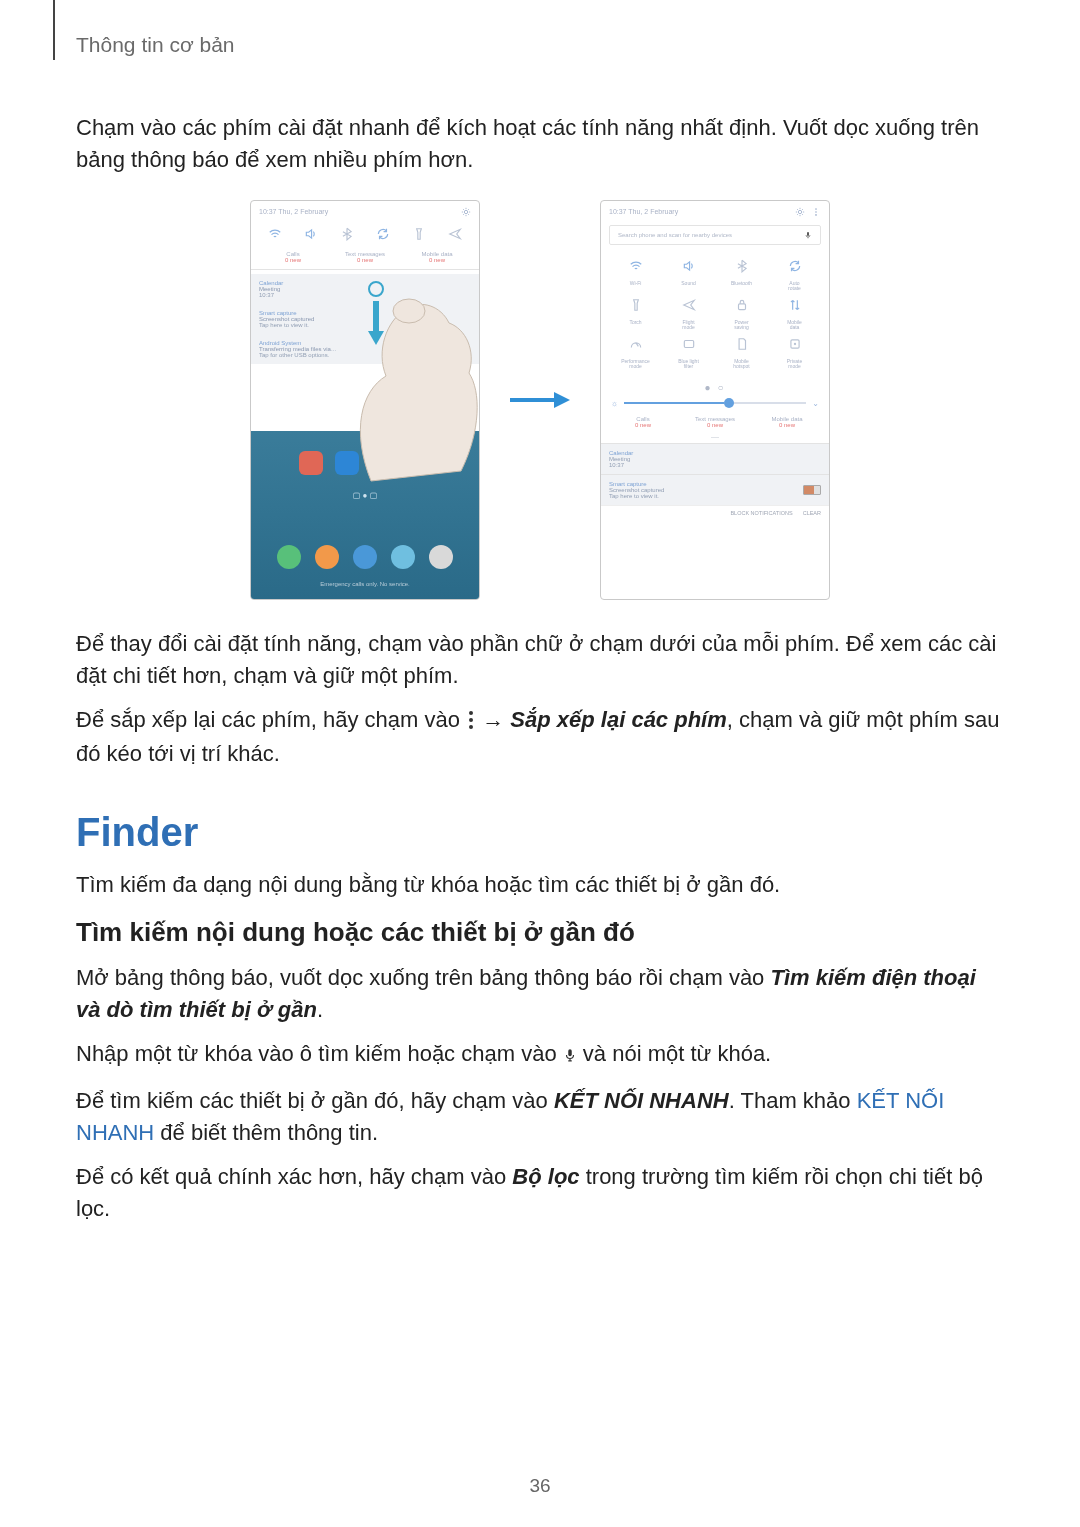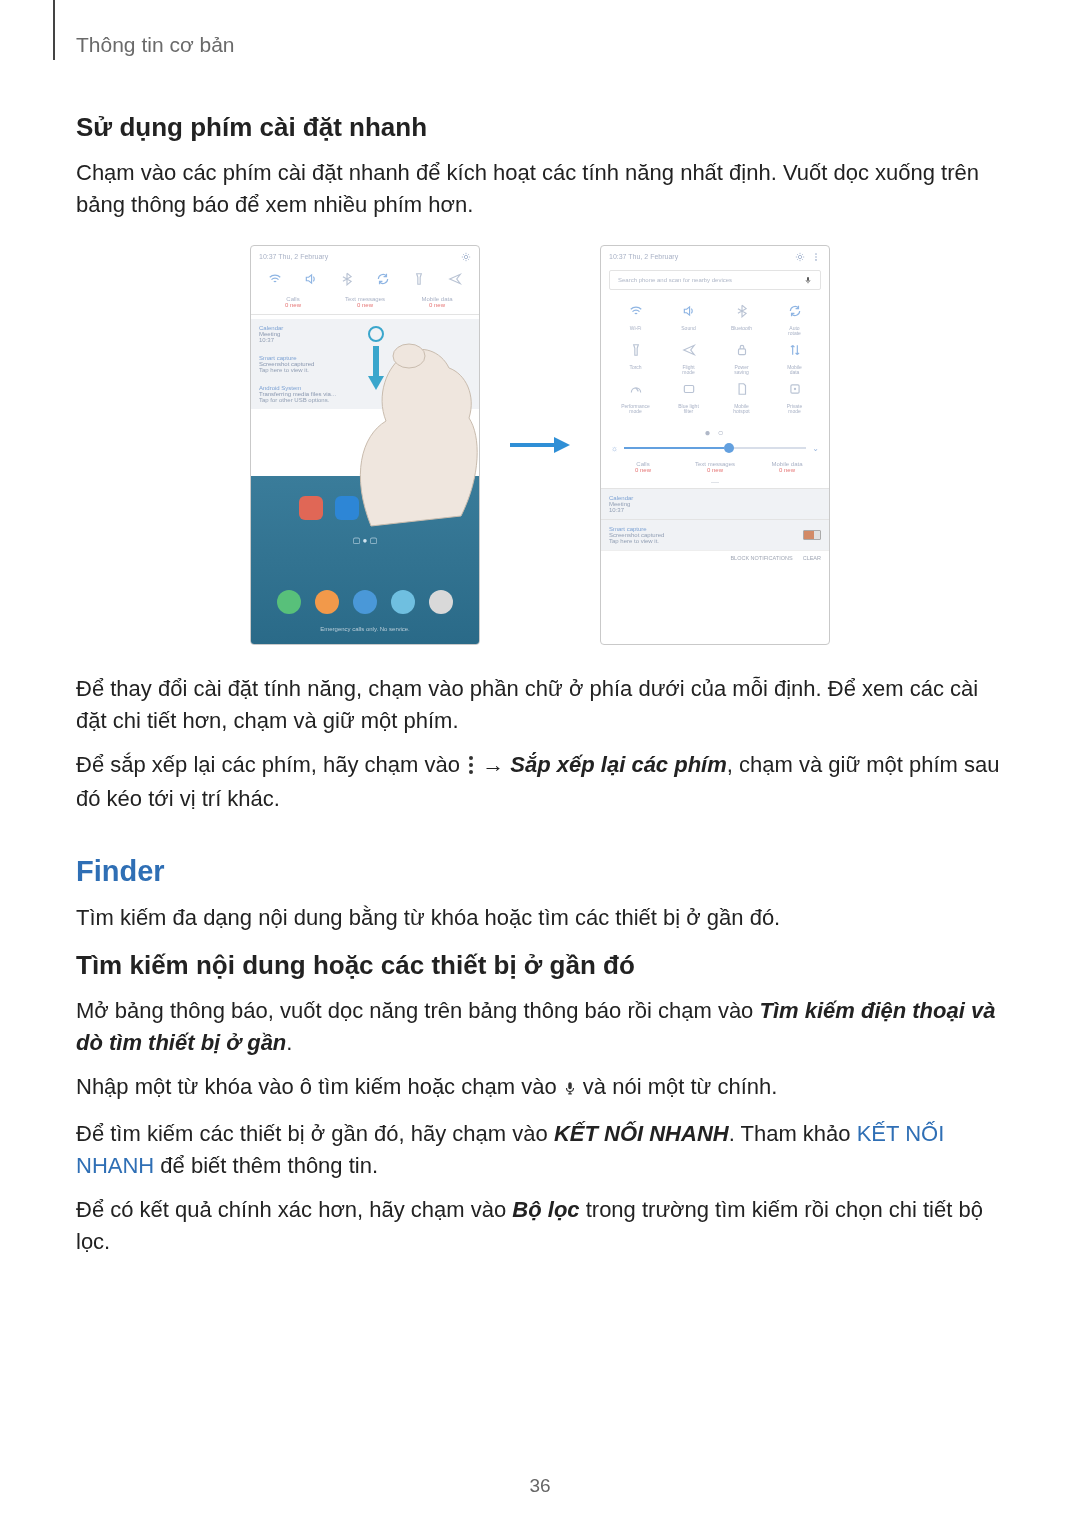--- a/index.html
+++ b/index.html
@@ -79,7 +79,6 @@
   <div class="breadcrumb">Thông tin cơ bản</div>
 
   <div class="content">
-    <div class="h2">Sử dụng phím cài đặt nhanh</div>
     <div class="body">Chạm vào các phím cài đặt nhanh để kích hoạt các tính năng nhất định. Vuốt dọc xuống trên bảng thông báo để xem nhiều phím hơn.</div>
 
     <div class="figure-row">

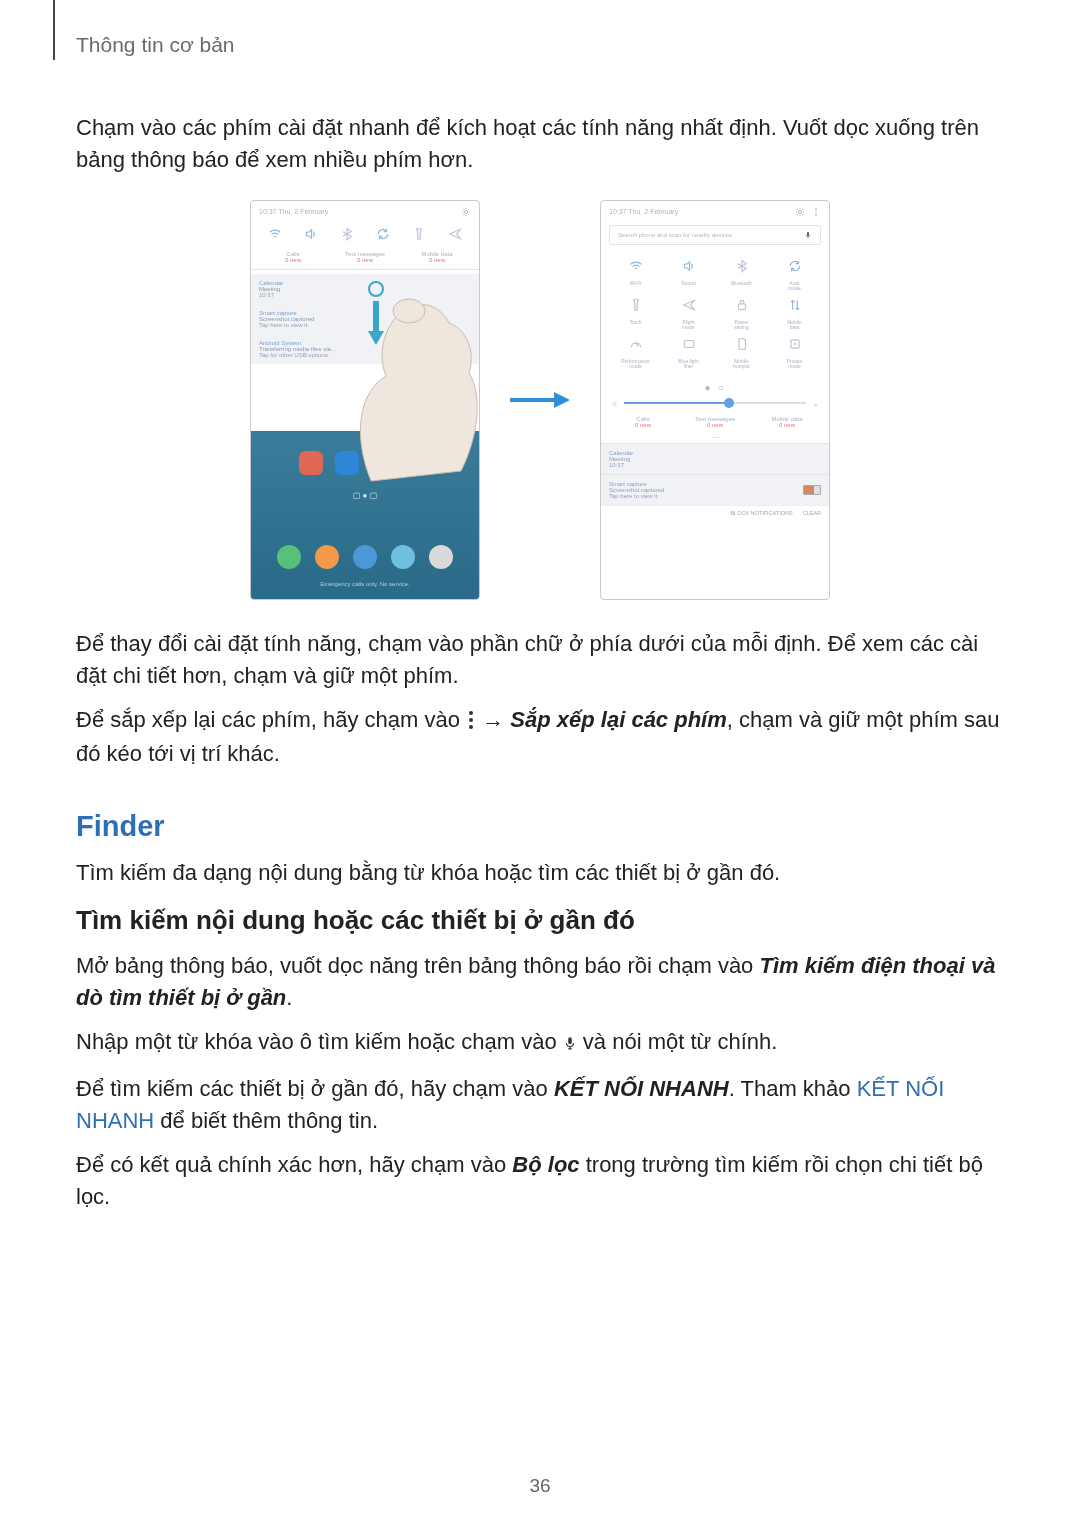--- a/index.html
+++ b/index.html
@@ -342,7 +342,7 @@
 
     </div>
 
-    <div class="body">Để thay đổi cài đặt tính năng, chạm vào phần chữ ở phía dưới của mỗi định. Để xem các cài đặt chi tiết hơn, chạm và giữ một phím.</div>
+    <div class="body">Để thay đổi cài đặt tính năng, chạm vào phần chữ ở chạm dưới của mỗi phím. Để xem các cài đặt chi tiết hơn, chạm và giữ một phím.</div>
     <div class="body">
       <span>Để sắp xếp lại các phím, hãy chạm vào </span>
       <span class="inline-icon">

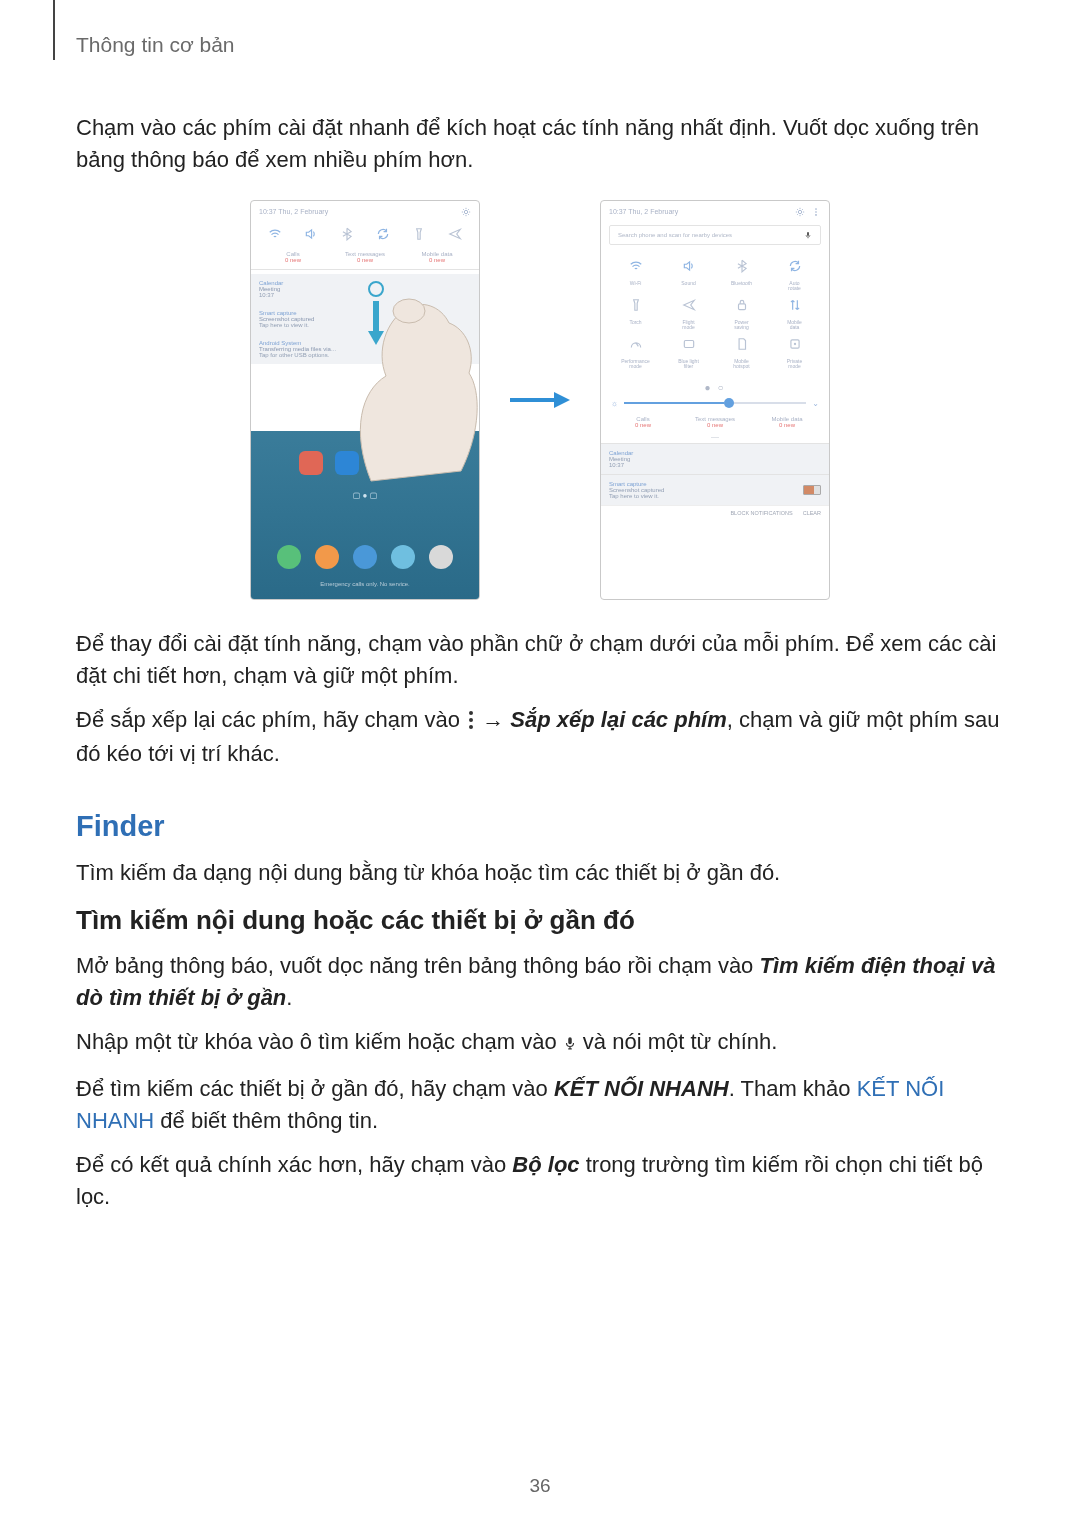--- a/index.html
+++ b/index.html
@@ -12,7 +12,7 @@
   .body { font-size: 22px; line-height: 1.45; color: #222; margin-bottom: 12px; }
   .body .bold { font-weight: bold; font-style: italic; }
   .link { color: #2f6fb5; }
-  .h1 { font-size: 29px; font-weight: bold; color: #2f6fb5; margin-top: 40px; margin-bottom: 14px; }
+  .h1 { font-size: 40px; font-weight: bold; color: #2f6fb5; margin-top: 40px; margin-bottom: 14px; }
   .inline-icon { display: inline-block; vertical-align: -3px; }
   .figure-row { display: flex; align-items: center; justify-content: center; gap: 28px; margin: 24px 0 28px; }
   .phone { width: 230px; height: 400px; background: #fff; border: 1px solid #c9c9c9; border-radius: 4px; position: relative; overflow: hidden; font-size: 8px; color: #9aa9bd; }

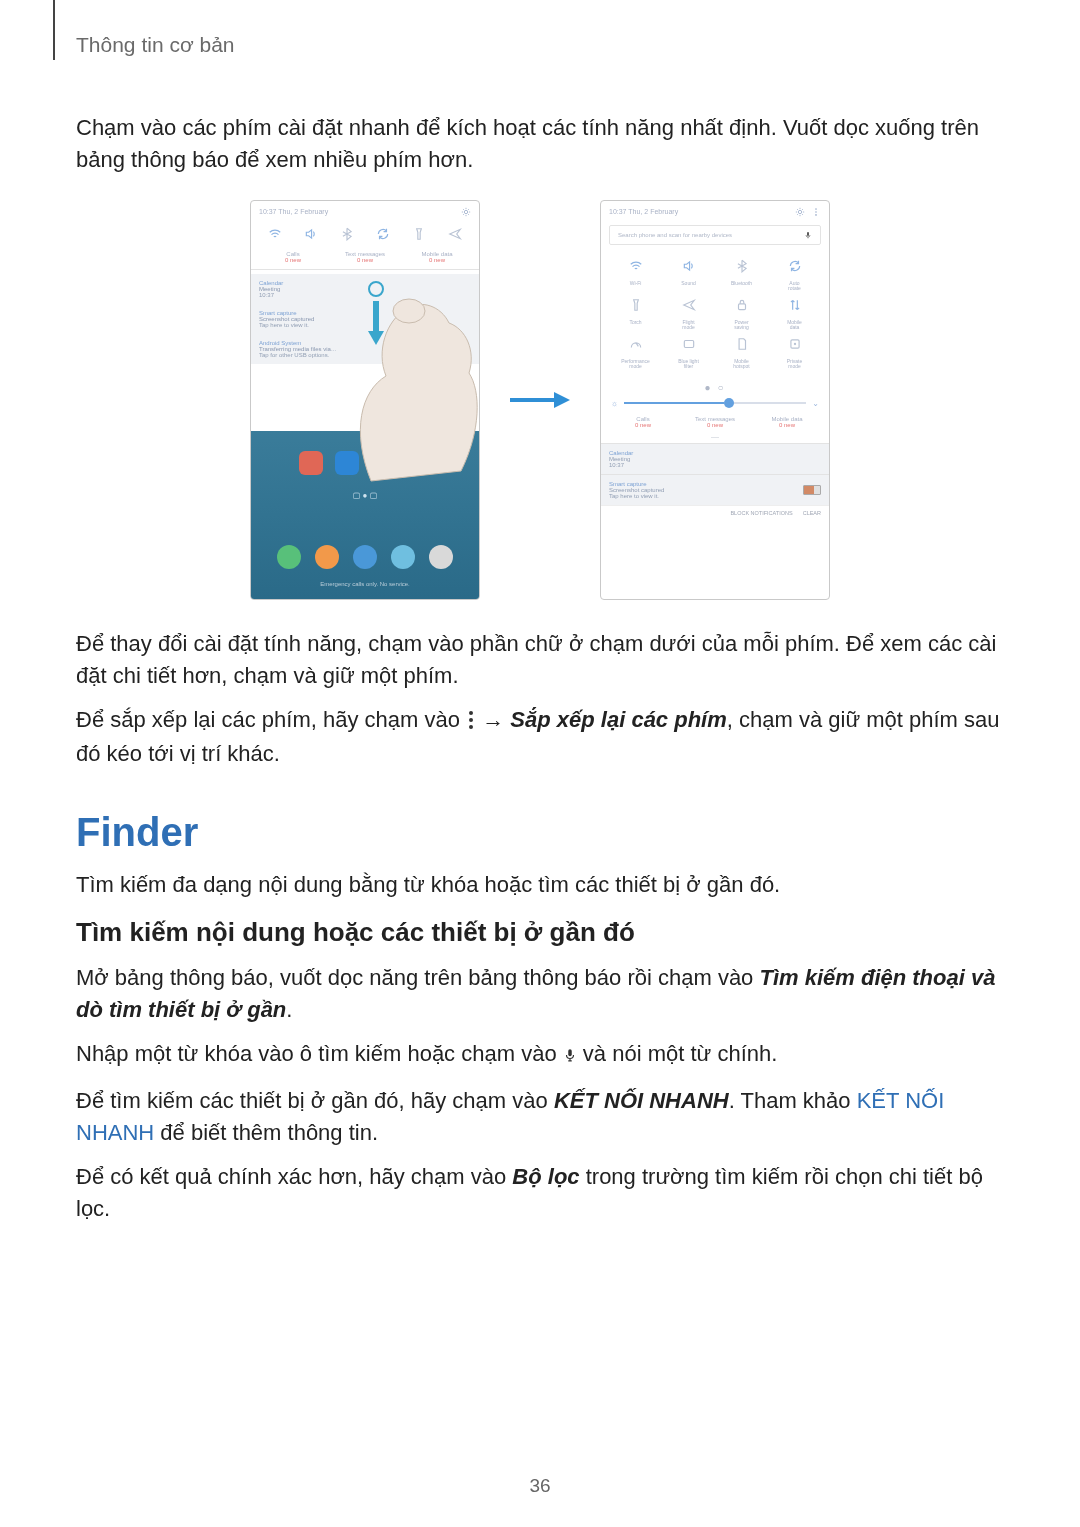--- a/index.html
+++ b/index.html
@@ -361,7 +361,7 @@
 
     <div class="h2" style="margin-top:16px;">Tìm kiếm nội dung hoặc các thiết bị ở gần đó</div>
     <div class="body">
-      <span>Mở bảng thông báo, vuốt dọc năng trên bảng thông báo rồi chạm vào </span><span class="bold">Tìm kiếm điện thoại và dò tìm thiết bị ở gần</span><span>.</span>
+      <span>Mở bảng thông báo, vuốt dọc xuống trên bảng thông báo rồi chạm vào </span><span class="bold">Tìm kiếm điện thoại và dò tìm thiết bị ở gần</span><span>.</span>
     </div>
     <div class="body">
       <span>Nhập một từ khóa vào ô tìm kiếm hoặc chạm vào </span>

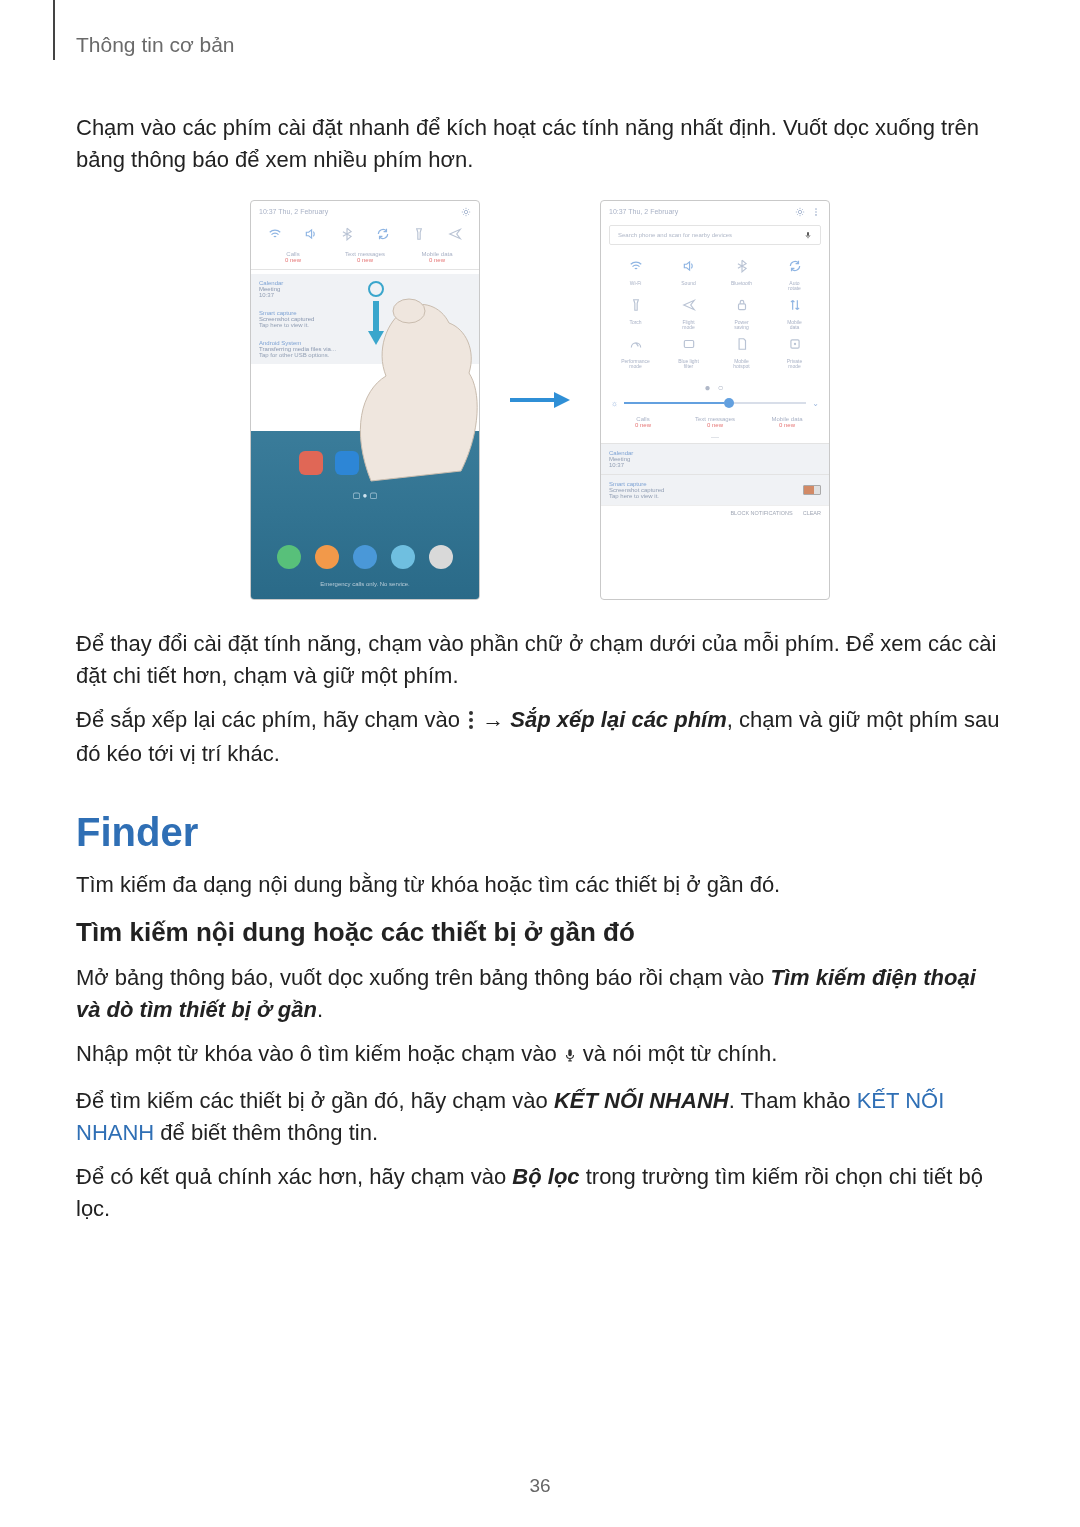--- a/index.html
+++ b/index.html
@@ -371,7 +371,7 @@
             <path d="M6 12a6 6 0 0 0 12 0M12 18v4M9 22h6" stroke="#333" stroke-width="2" fill="none"></path>
           </svg>
       </span>
-      <span> và nói một từ chính.</span>
+      <span> và nói một từ khóa.</span>
     </div>
     <div class="body">
       <span>Để tìm kiếm các thiết bị ở gần đó, hãy chạm vào </span><span class="bold">KẾT NỐI NHANH</span><span>. Tham khảo </span><span class="link">KẾT NỐI NHANH</span><span> để biết thêm thông tin.</span>

